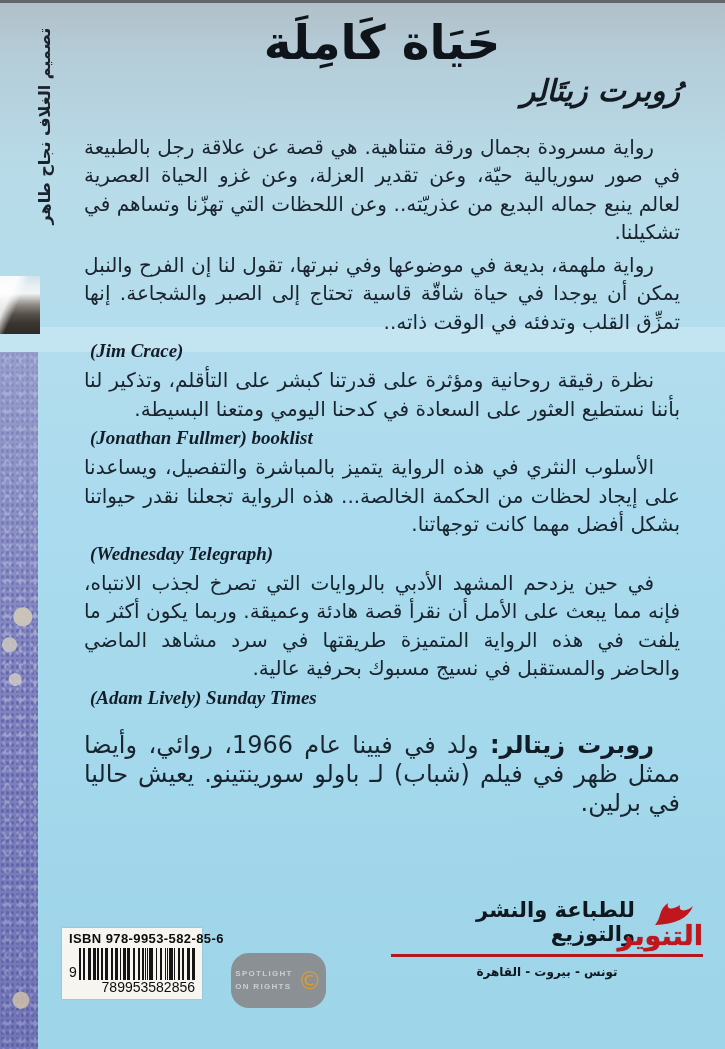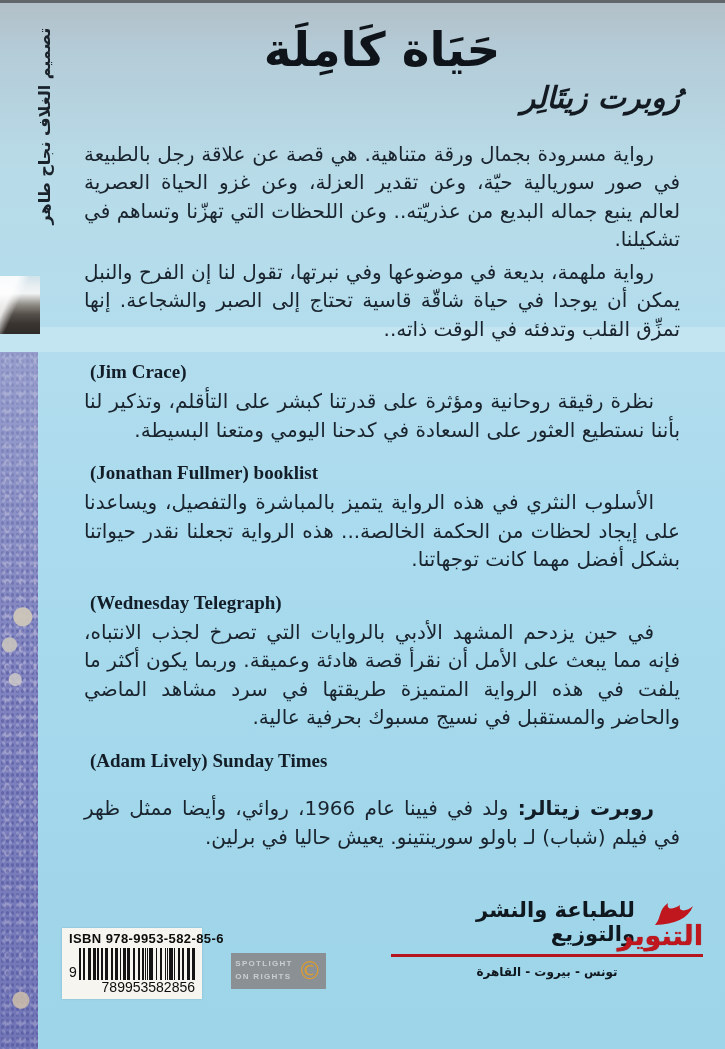--- a/index.html
+++ b/index.html
@@ -46,7 +46,7 @@
     font-weight:700; font-size:16px; letter-spacing:2px; color:#1a222b; }
 
   
-  .content { position:absolute; top:21px; left:84px; width:596px;
+  .content { position:absolute; top:14px; left:84px; width:596px;
     direction:rtl; z-index:2; }
   .book-title { text-align:center; font-weight:700; font-size:47px;
     line-height:1.25; color:#0f141a; letter-spacing:1px; }

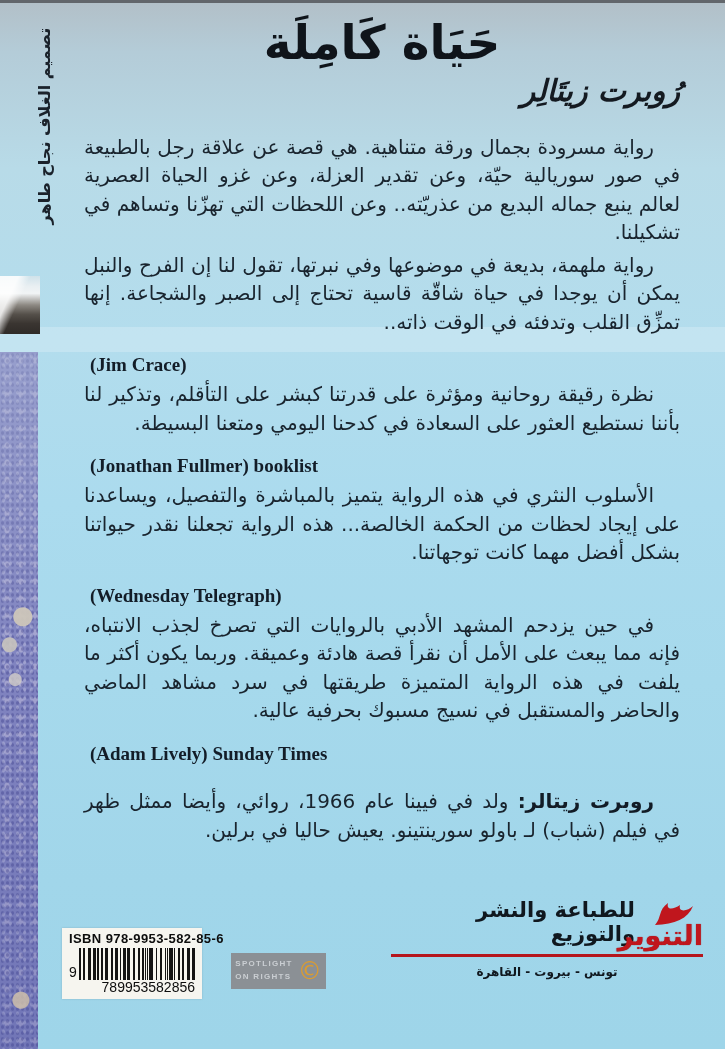--- a/index.html
+++ b/index.html
@@ -56,8 +56,8 @@
     color:#19242e; text-indent:26px; margin-top:4px; }
   .quote-text.first { margin-top:25px; }
   .attribution { direction:ltr; text-align:left; text-indent:6px;
-    font-family:"Liberation Serif", serif; font-weight:700;
-    font-size:19px; color:#131d28; margin-top:18px; }
+    font-family:"Liberation Serif", serif; font-style:italic; font-weight:700;
+    font-size:19px; color:#131d28; margin-top:4px; }
   .bio { font-size:20px; line-height:29px; text-align:justify;
     color:#19242e; text-indent:26px; margin-top:22px; }
   .bio .bio-name { font-weight:700; color:#121c26; }

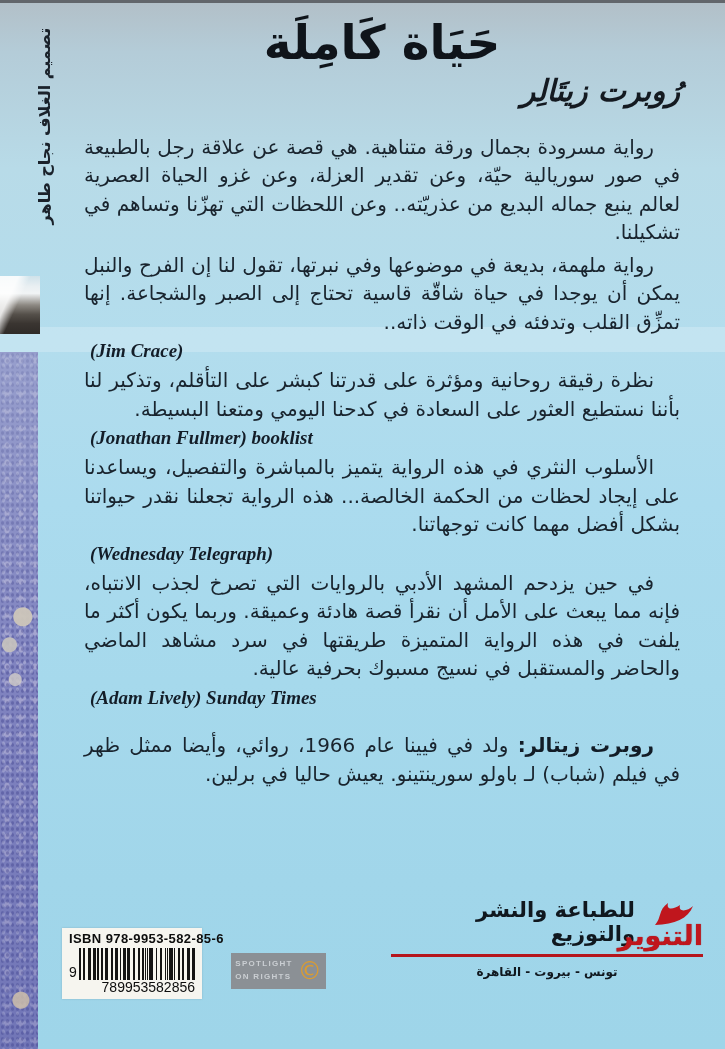--- a/index.html
+++ b/index.html
@@ -58,7 +58,7 @@
   .attribution { direction:ltr; text-align:left; text-indent:6px;
     font-family:"Liberation Serif", serif; font-style:italic; font-weight:700;
     font-size:19px; color:#131d28; margin-top:4px; }
-  .bio { font-size:20px; line-height:29px; text-align:justify;
+  .bio { font-size:24px; line-height:29px; text-align:justify;
     color:#19242e; text-indent:26px; margin-top:22px; }
   .bio .bio-name { font-weight:700; color:#121c26; }
 

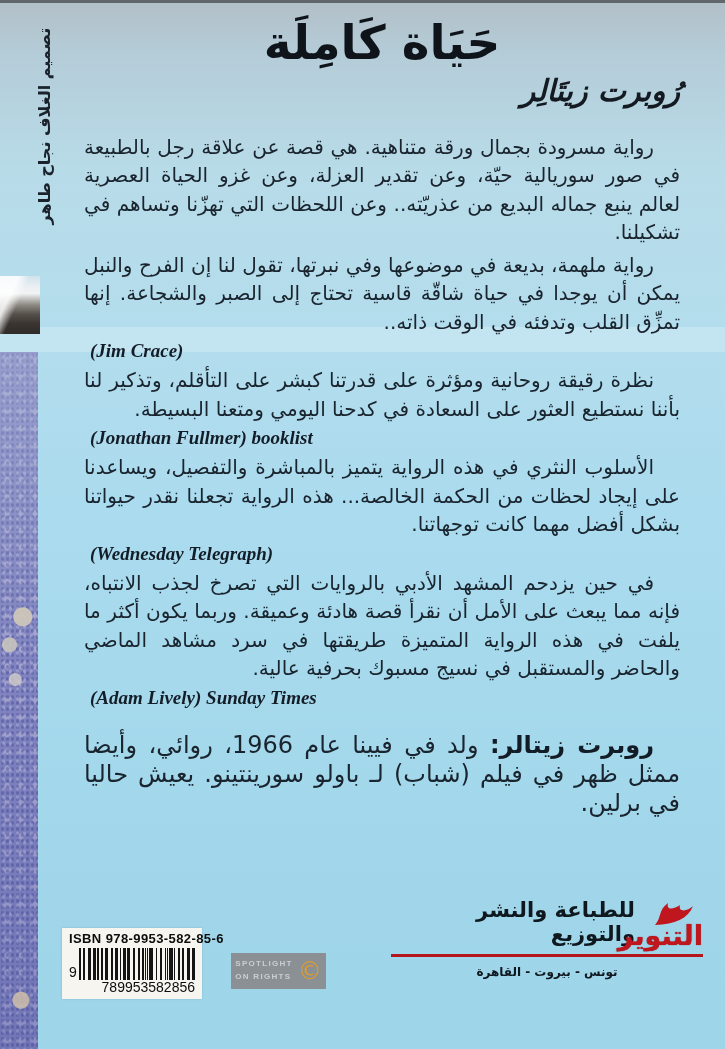--- a/index.html
+++ b/index.html
@@ -82,9 +82,9 @@
     margin-top:-1px; }
 
   
-  .rights-stamp { position:absolute; left:231px; top:953px; width:95px; height:36px;
+  .rights-stamp { position:absolute; left:231px; top:953px; width:95px; height:55px;
     background:#8b9095; display:flex; align-items:center; justify-content:center;
-    gap:5px; z-index:2; }
+    gap:5px; z-index:2;border-radius:18px; }
   .stamp-text { font-family:"Liberation Sans", sans-serif; font-weight:700;
     font-size:8px; letter-spacing:1.3px; line-height:1.6; color:#caced2;
     text-align:left; white-space:pre-line; }

